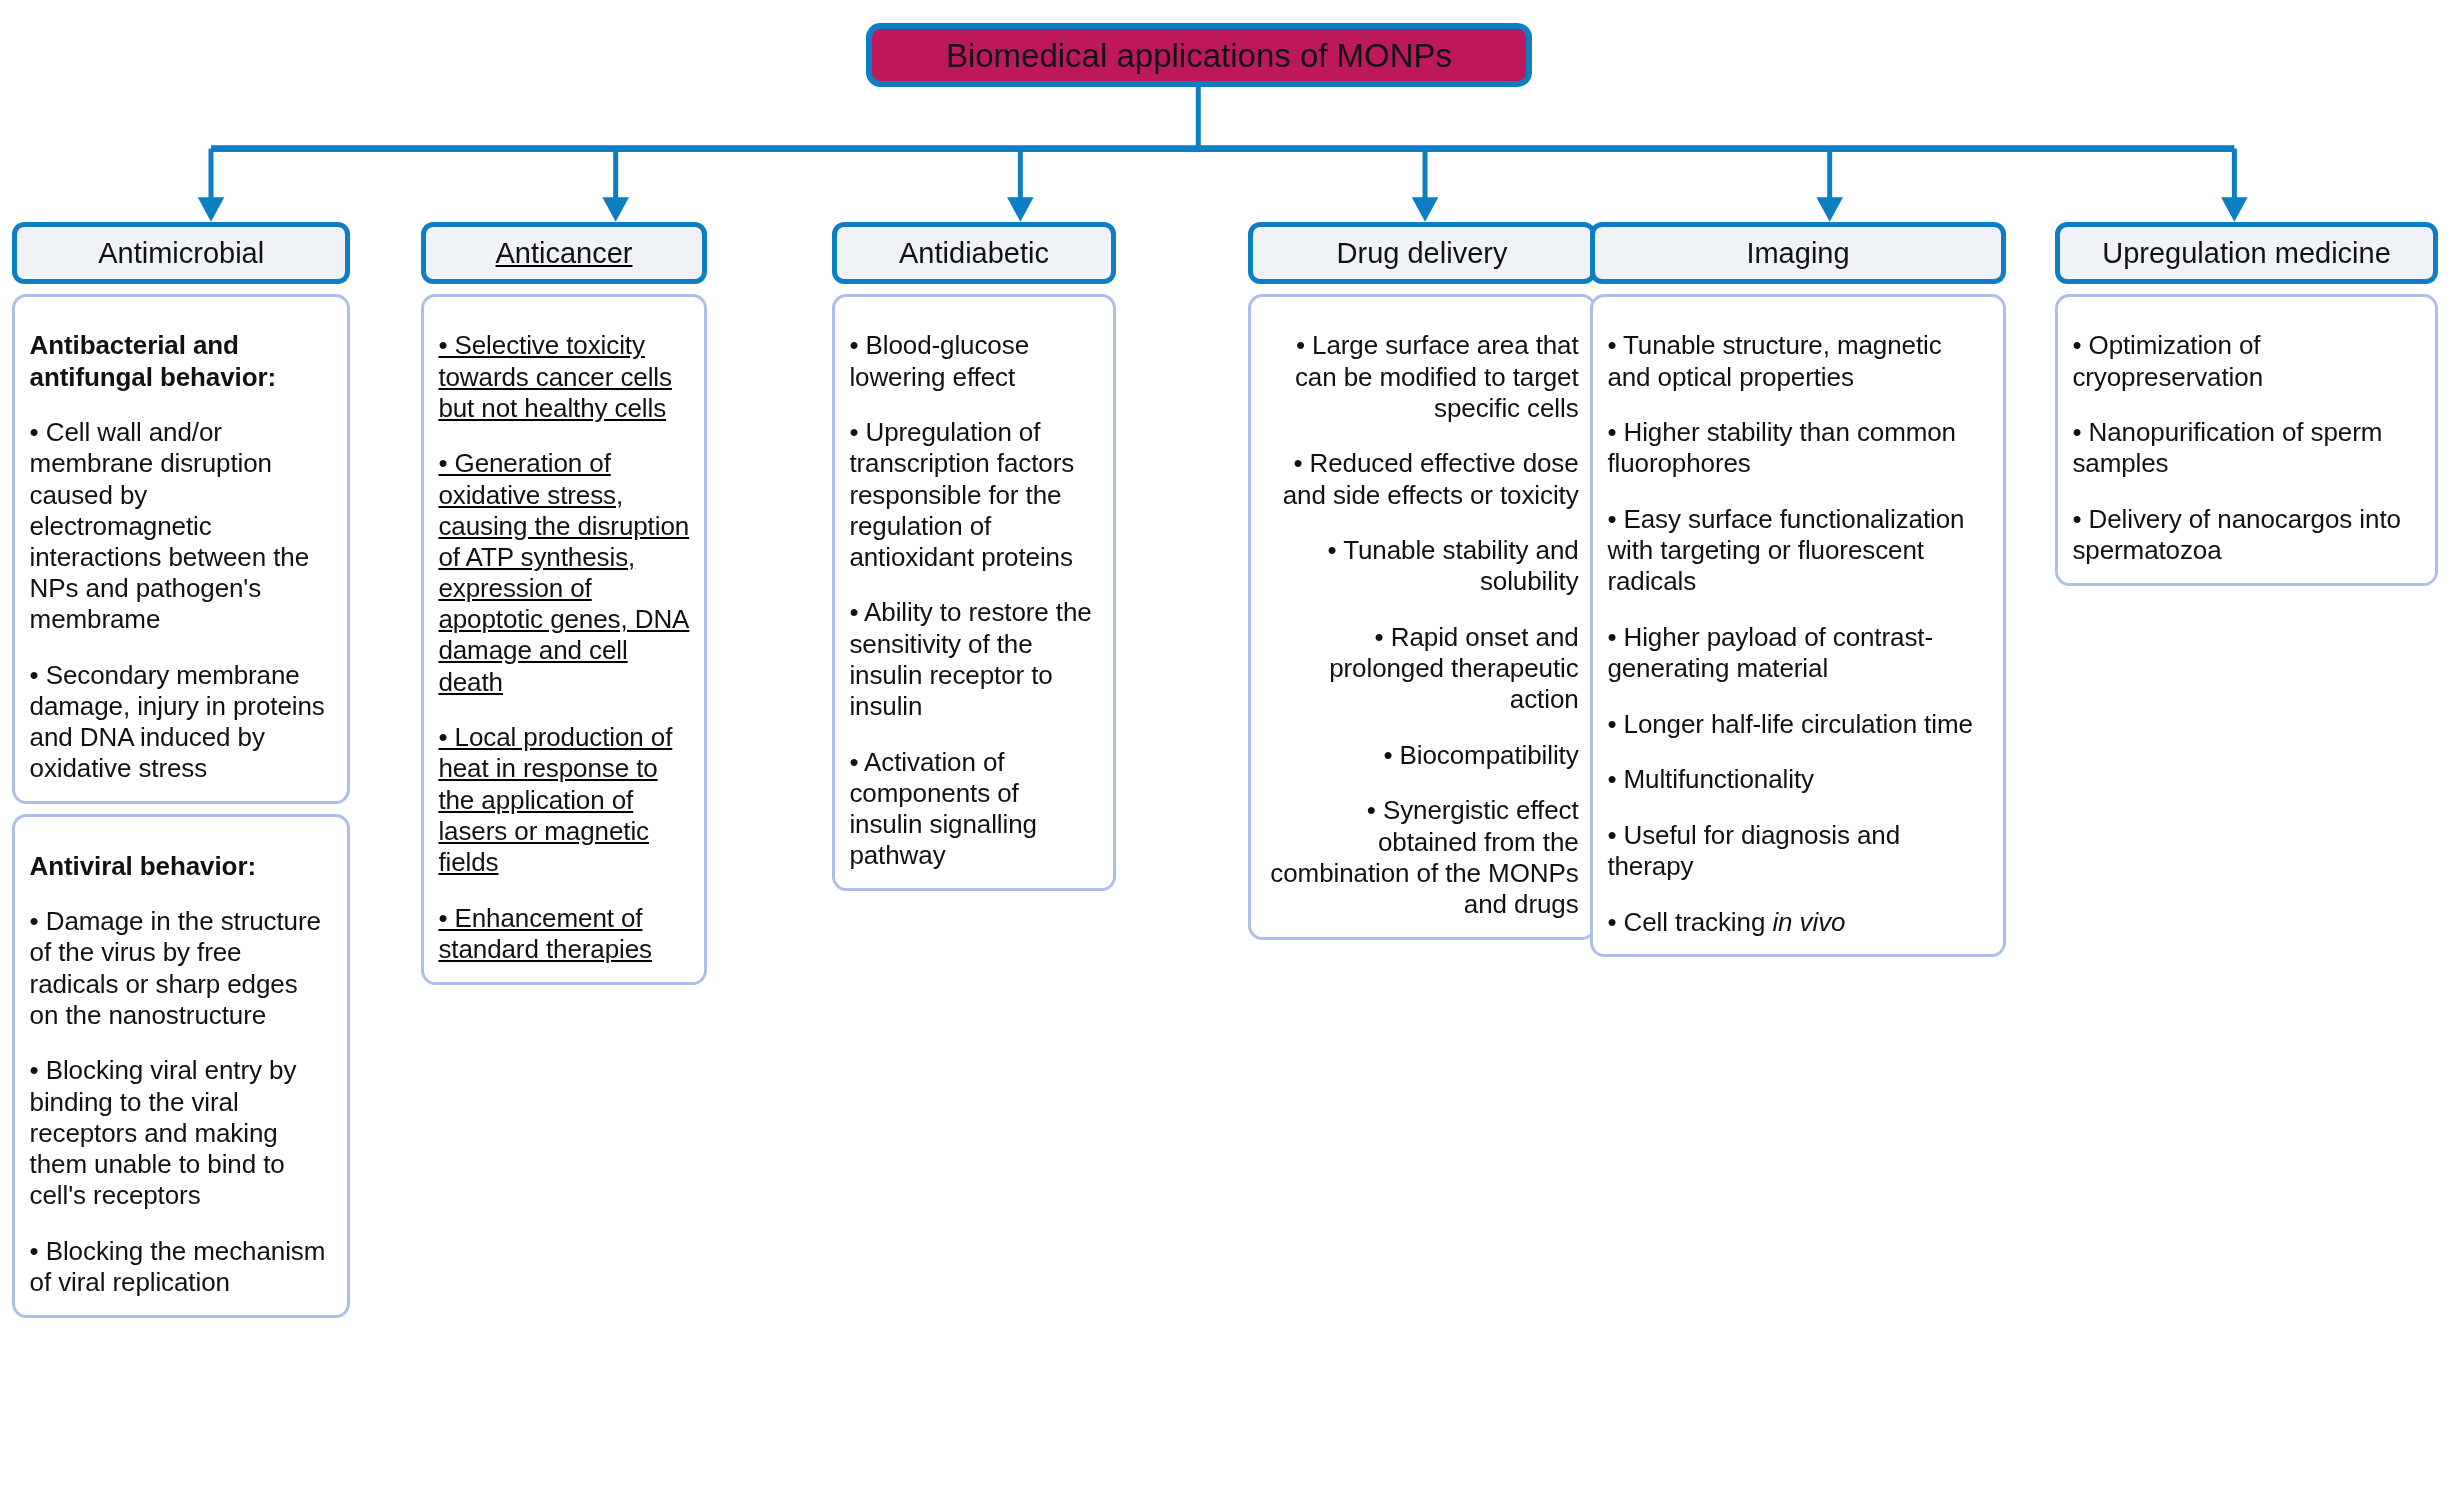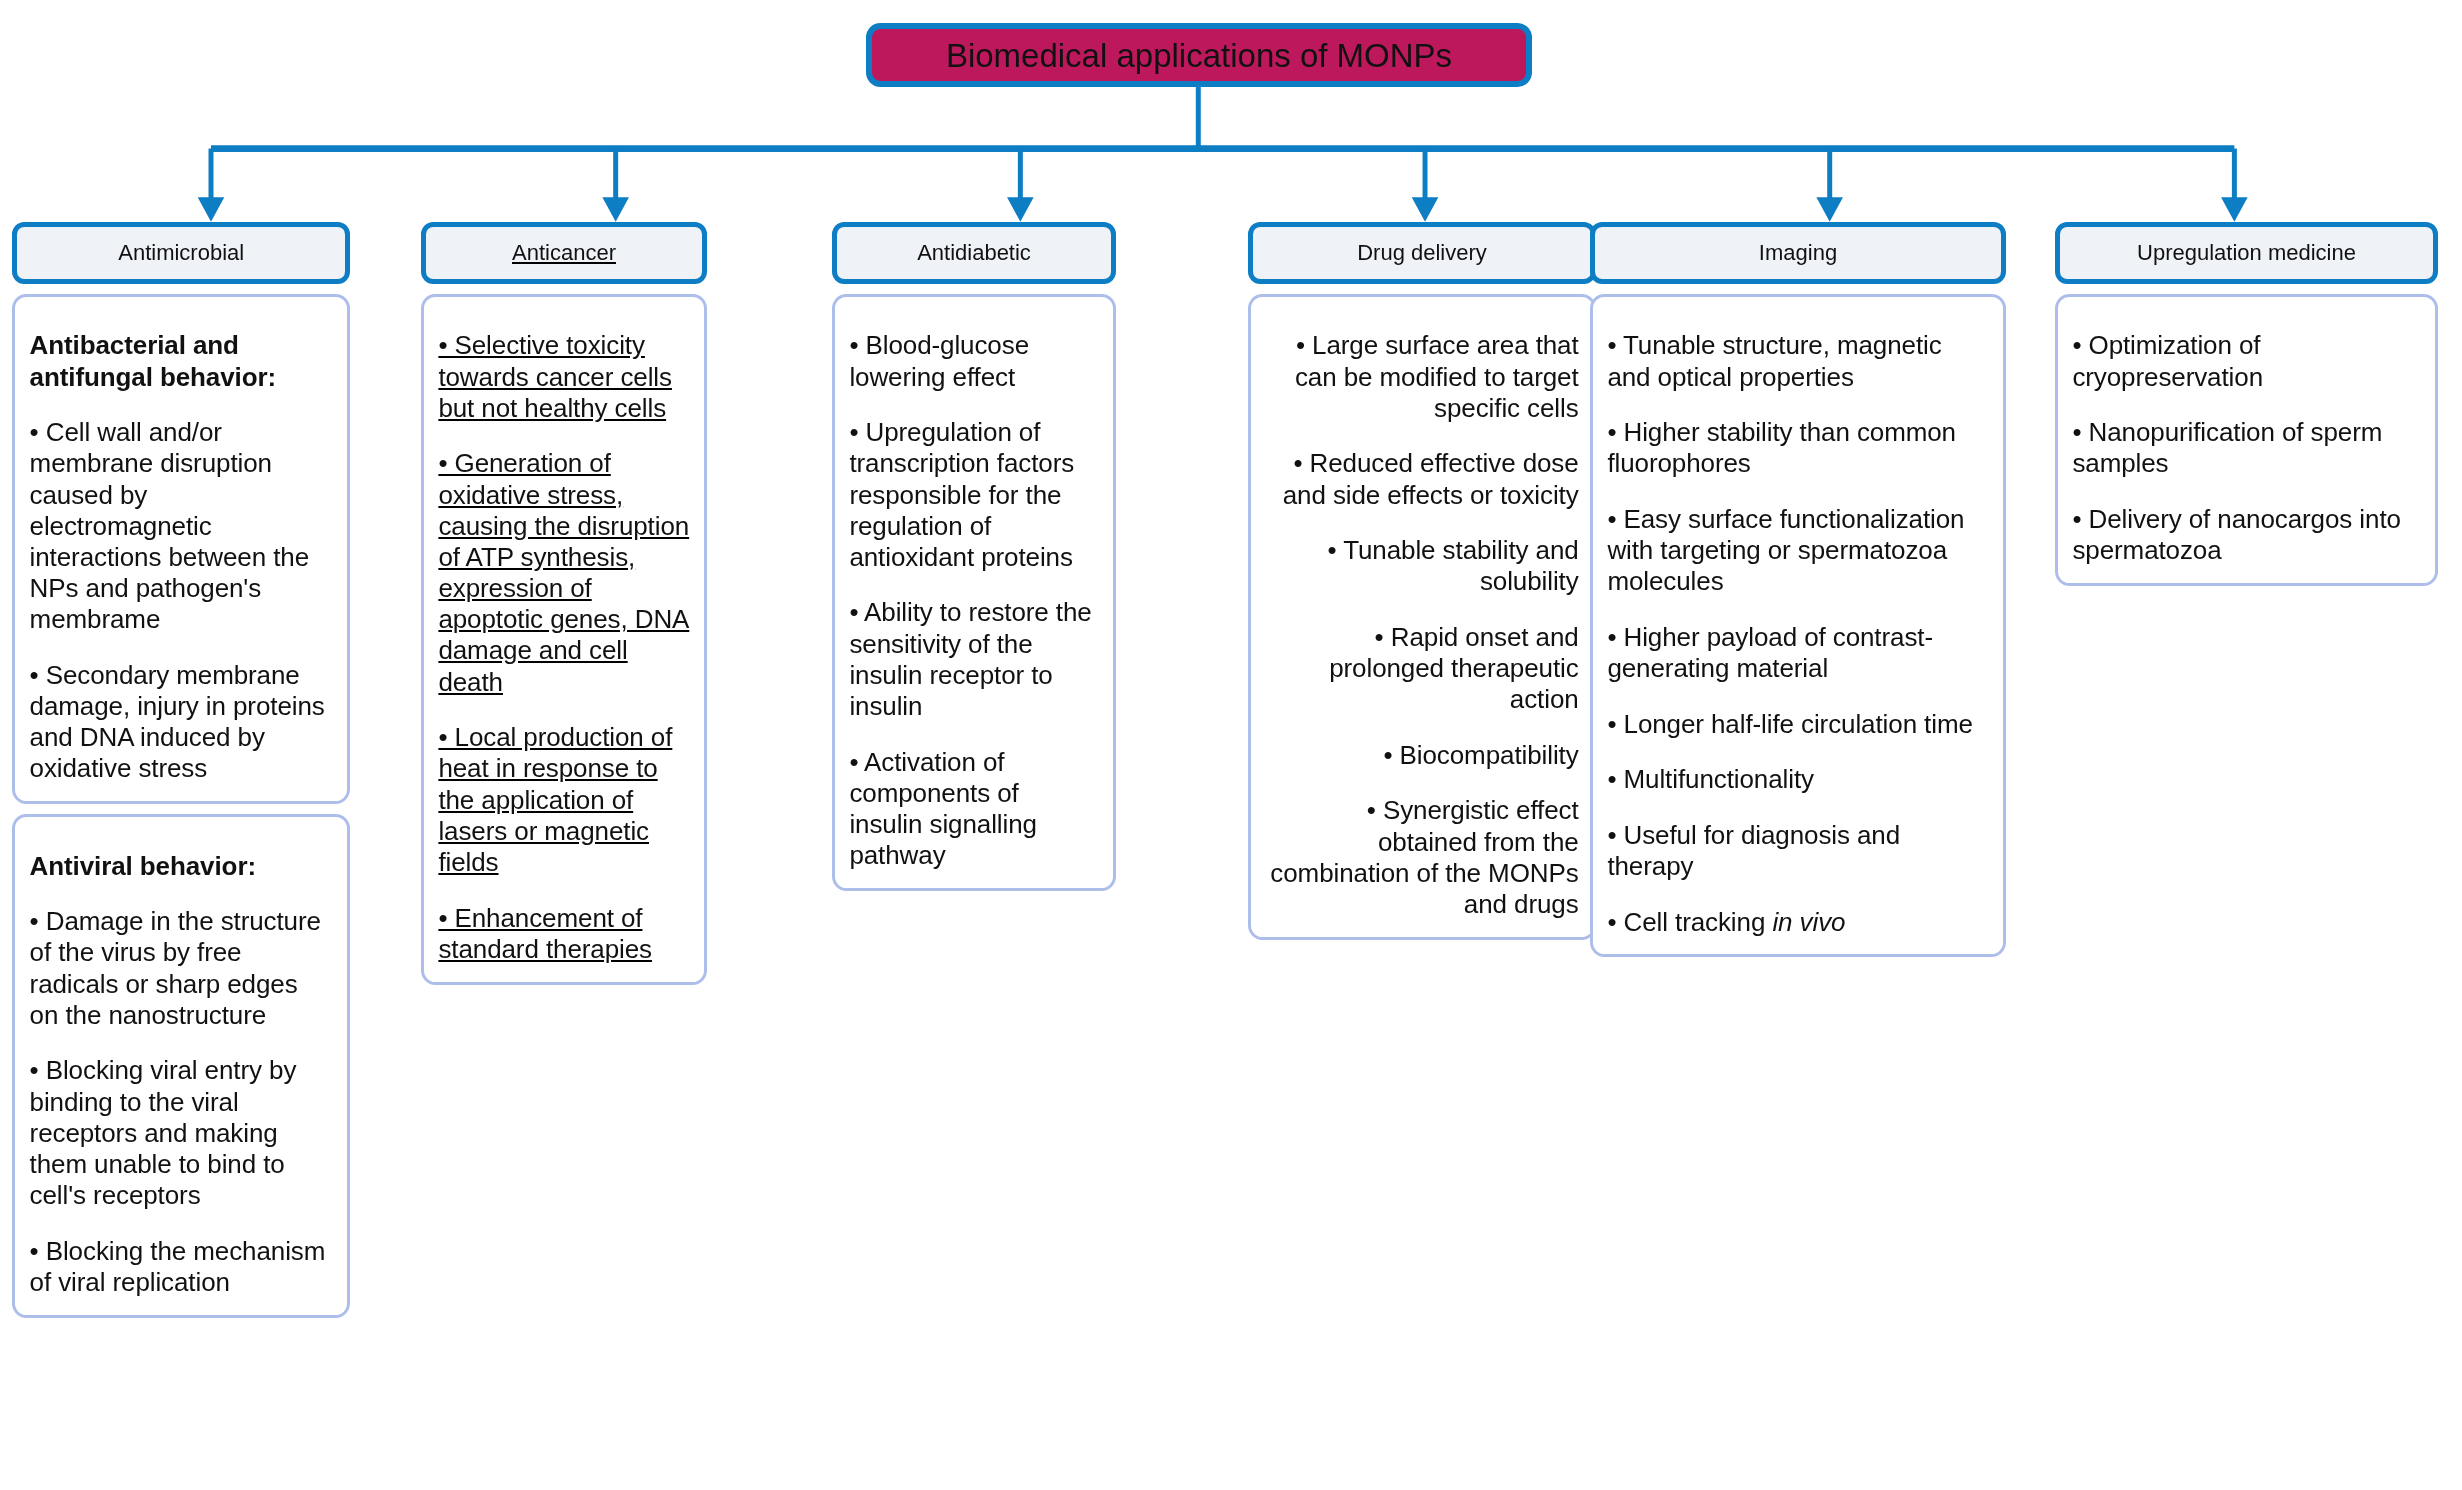--- a/index.html
+++ b/index.html
@@ -39,7 +39,7 @@
     background:#eff2f7;
     display:flex;align-items:center;justify-content:center;
   }
-  .head-box .txt{font-size:22px;color:#111;white-space:nowrap;line-height:1;}
+  .head-box .txt{font-size:29px;color:#111;white-space:nowrap;line-height:1;}
 
   .card{
     box-sizing:border-box;

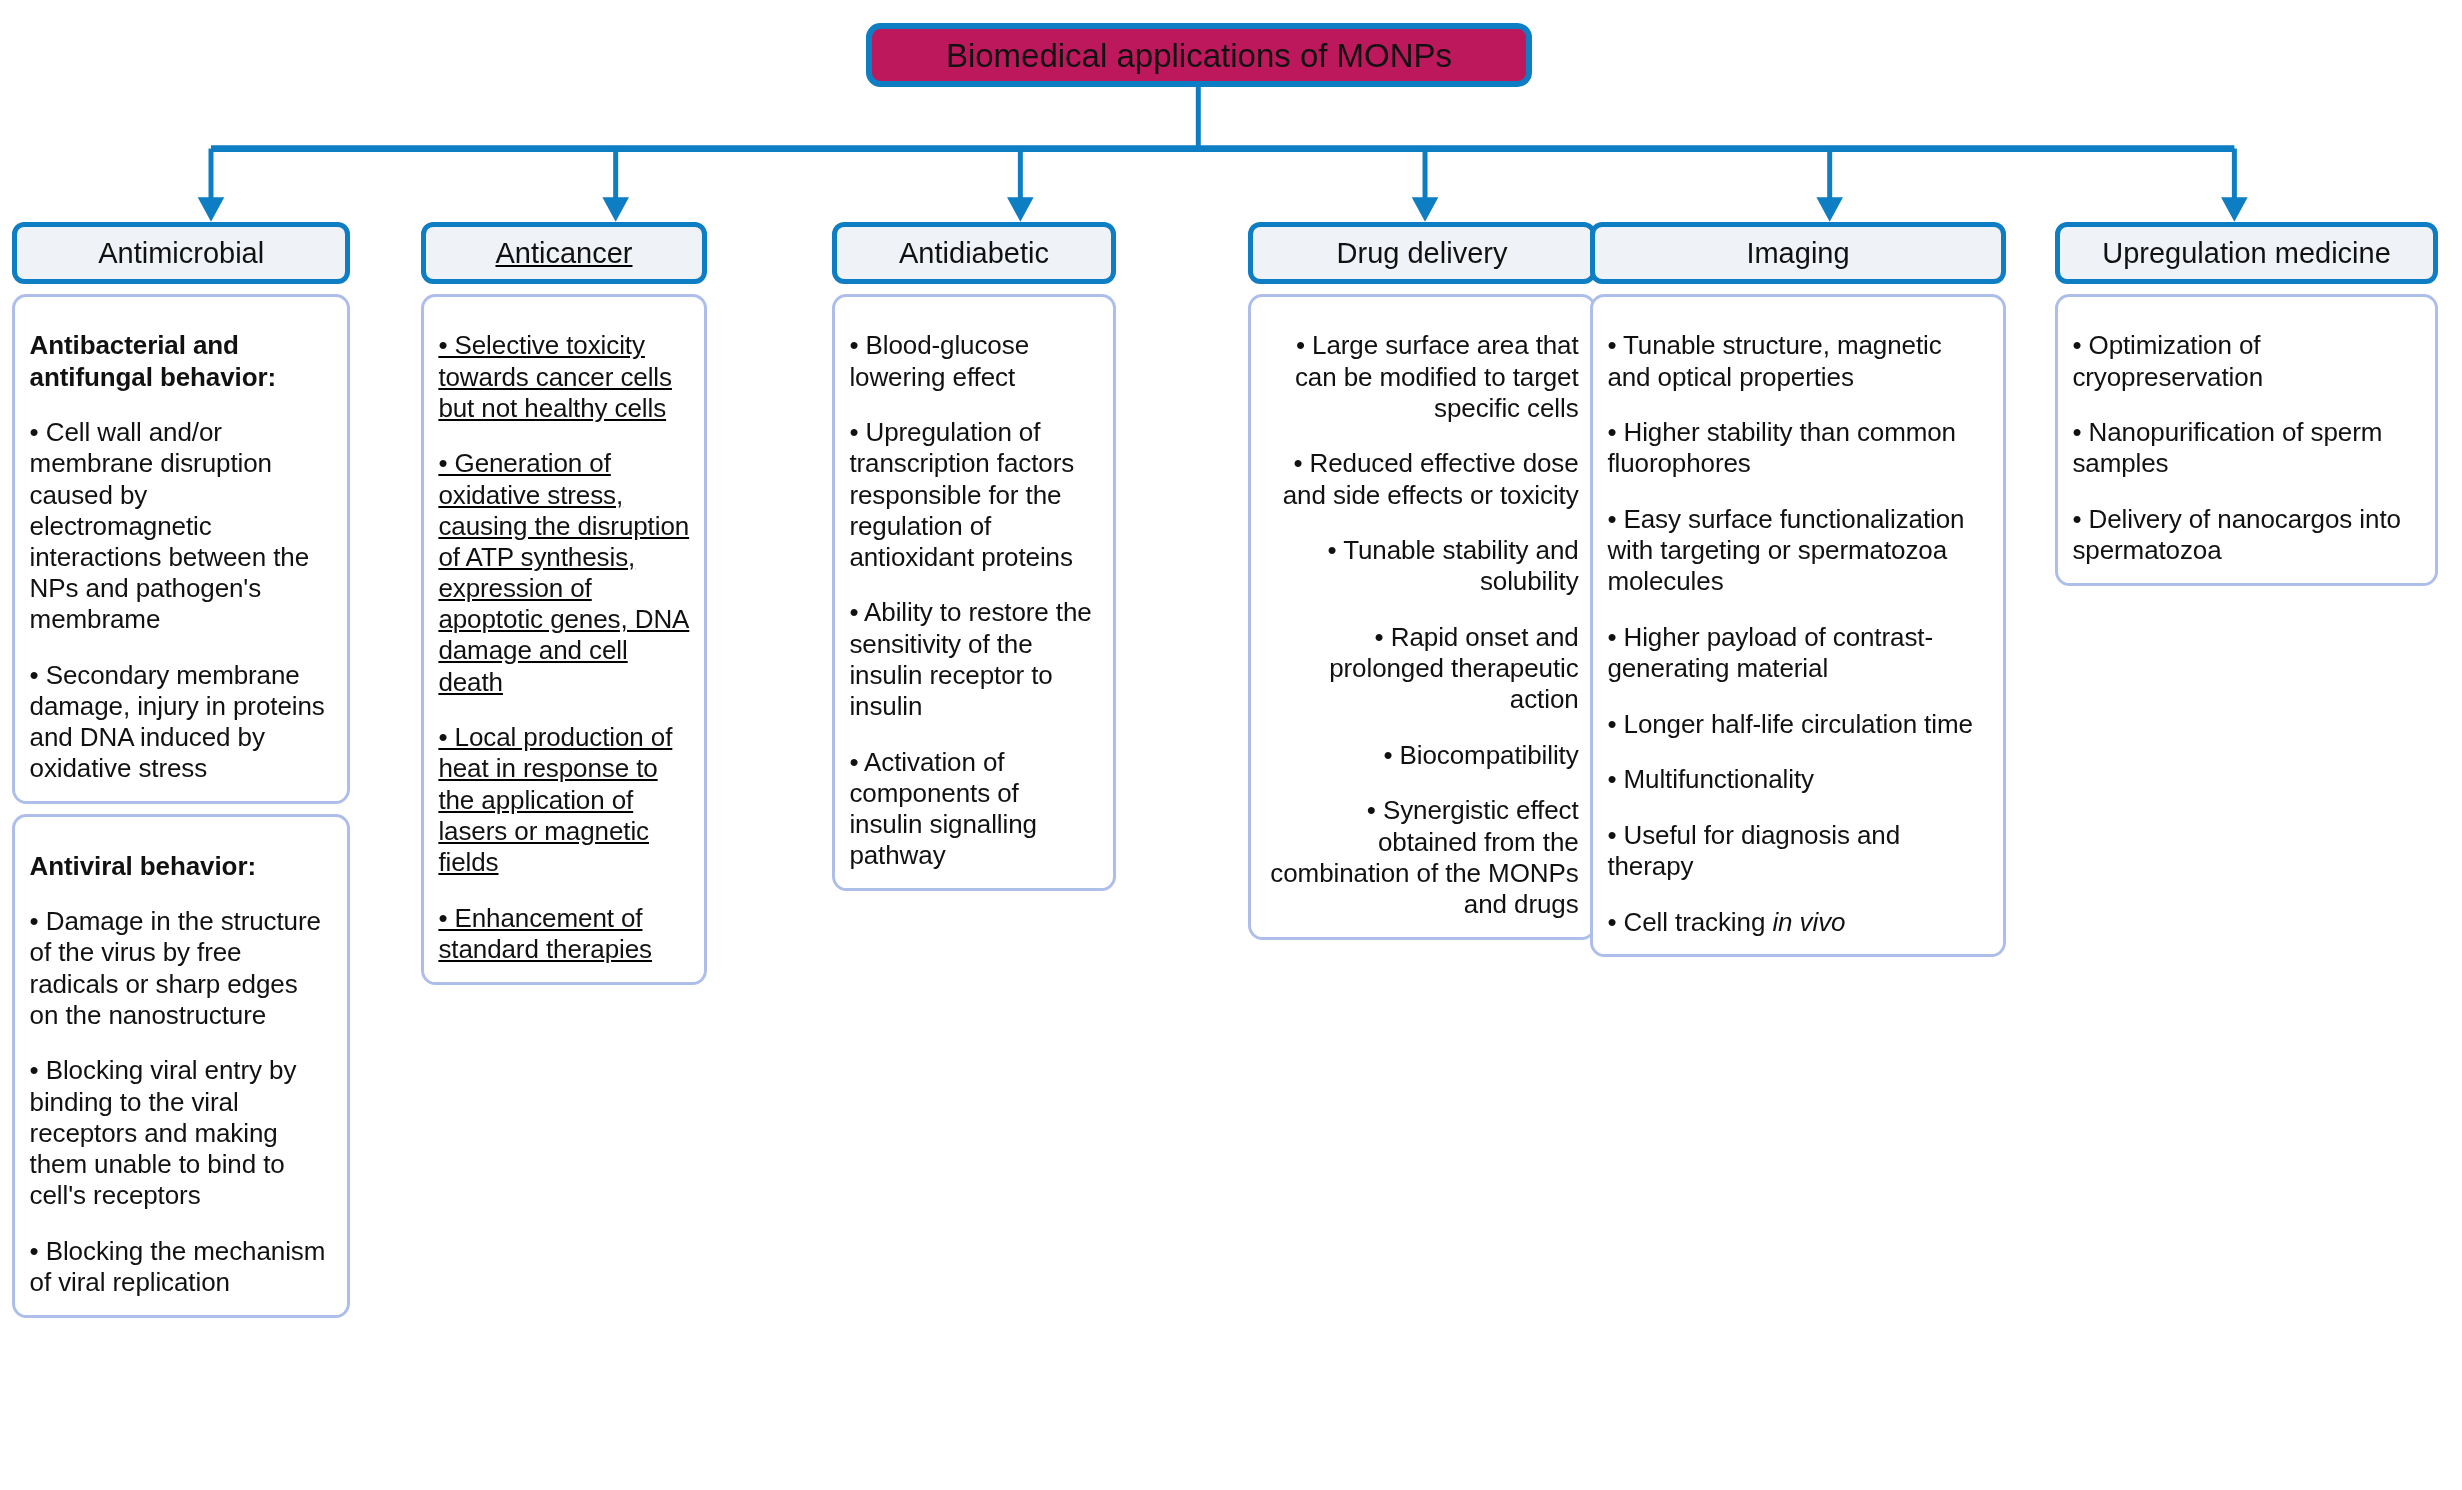--- a/index.html
+++ b/index.html
@@ -162,7 +162,7 @@
   <div class="card">
       <p class="first">• Tunable structure, magnetic and optical properties</p>
       <p class="bullet">• Higher stability than common fluorophores</p>
-      <p class="bullet">• Easy surface functionalization with targeting or spermatozoa molecules</p>
+      <p class="bullet">• Easy surface functionalization with targeting or fluorescent radicals</p>
       <p class="bullet">• Higher payload of contrast-generating material</p>
       <p class="bullet">• Longer half-life circulation time</p>
       <p class="bullet">• Multifunctionality</p>

